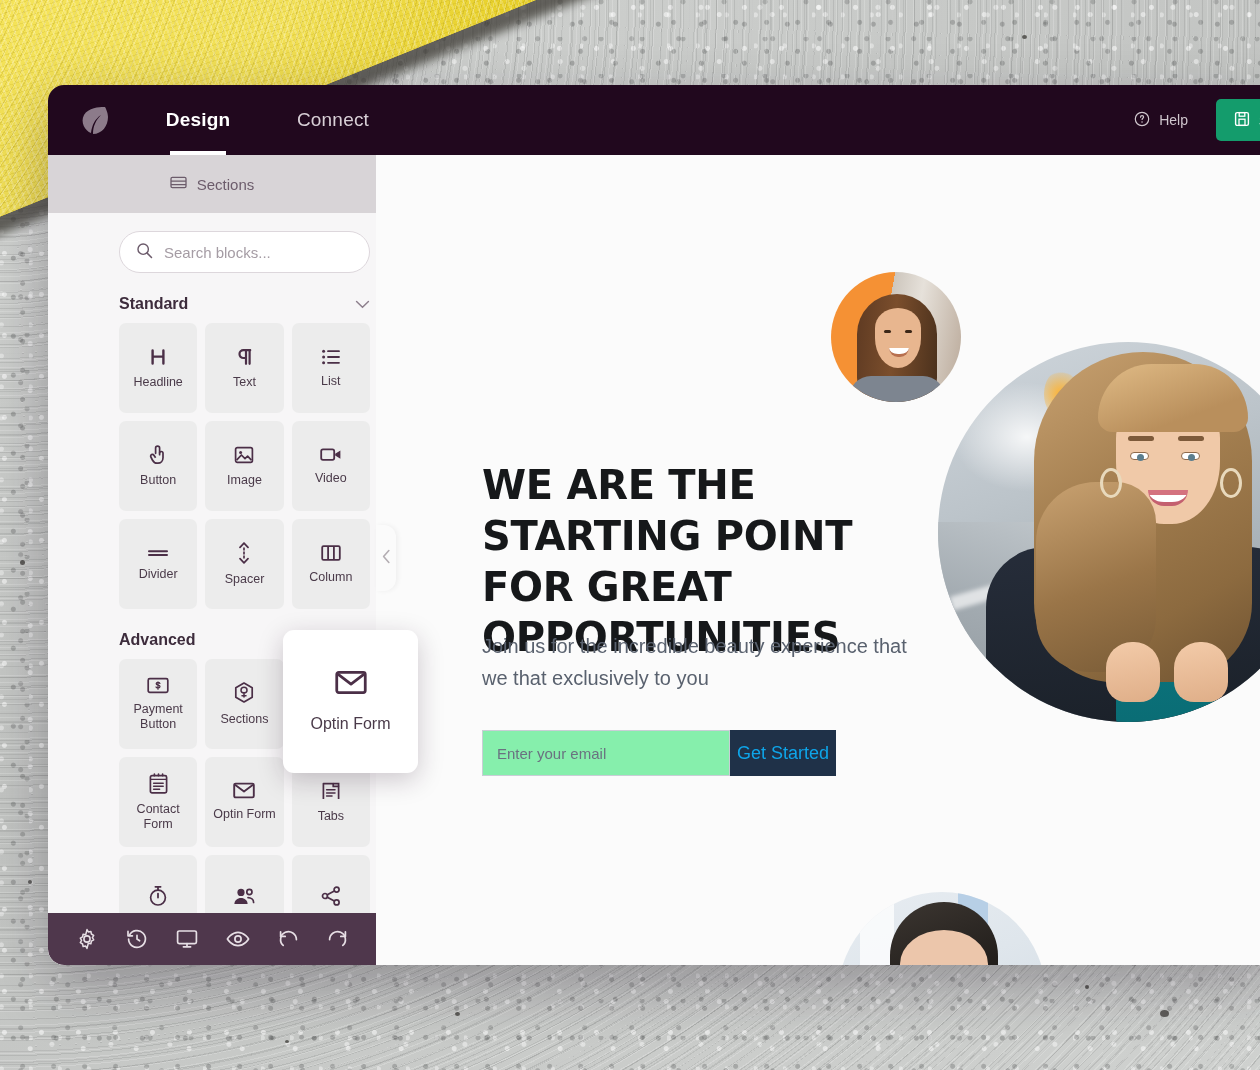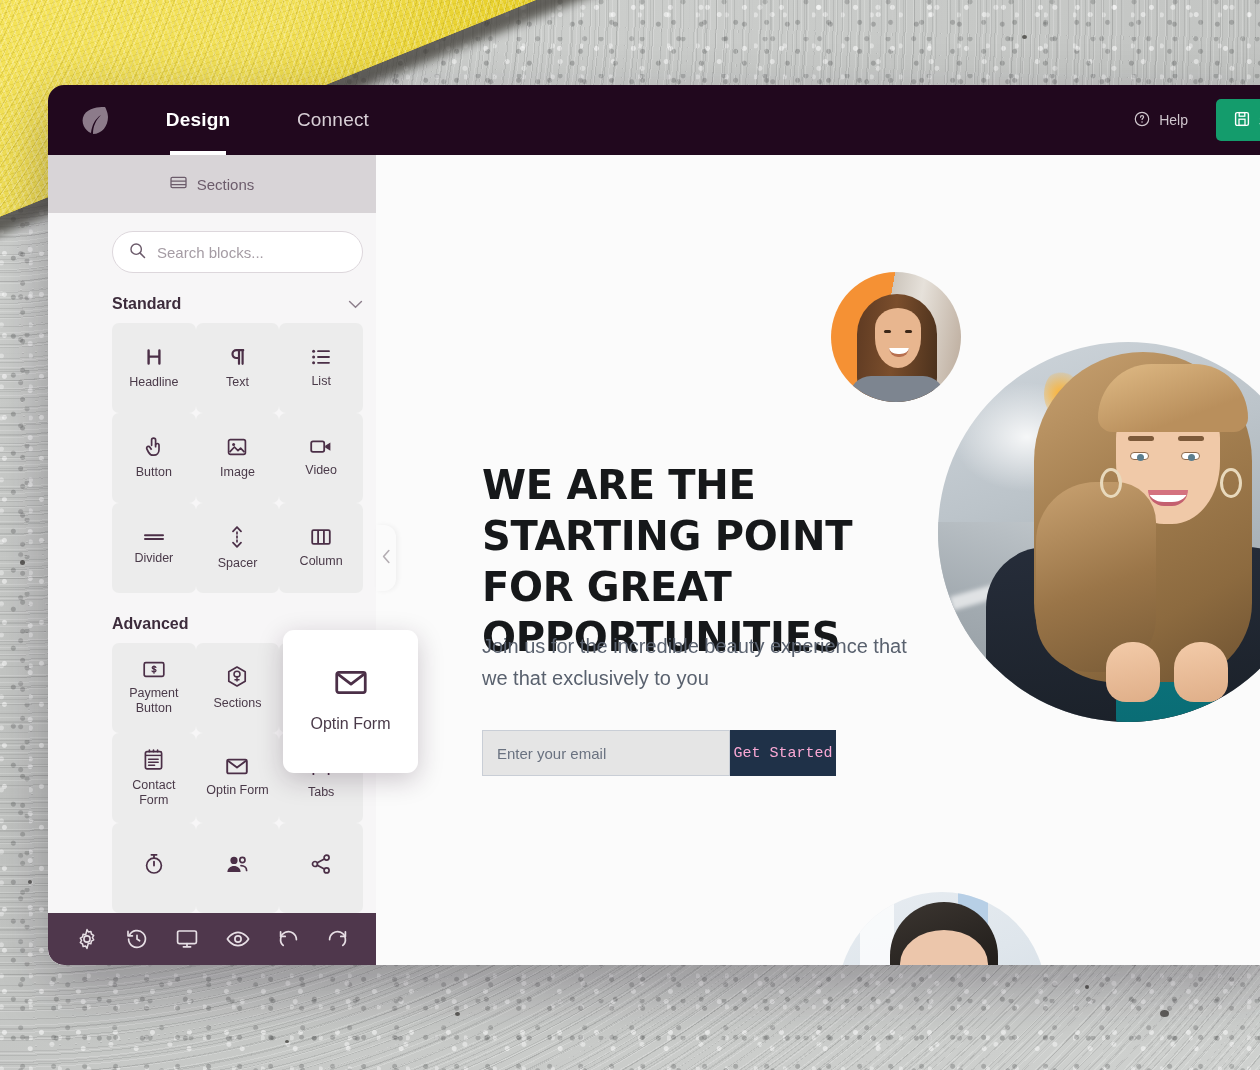--- a/index.html
+++ b/index.html
@@ -247,7 +247,7 @@
   }
   .panel-scroll {
     position: absolute;
-    top: 58px; left: 5px;
+    top: 58px; left: 12px;
     width: 328px;
     height: 752px;
     overflow: hidden;

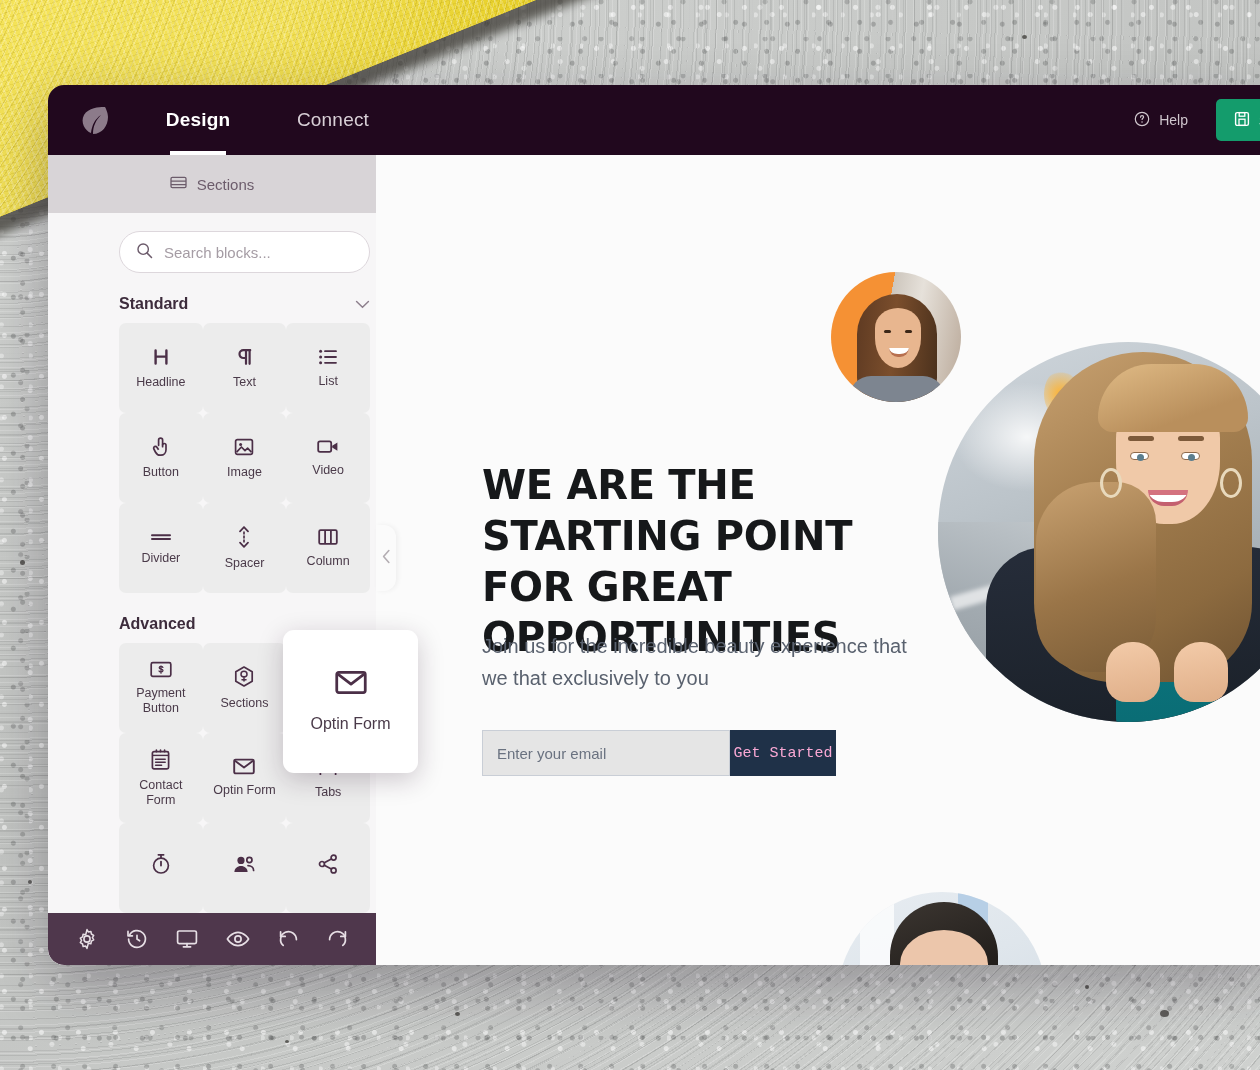--- a/index.html
+++ b/index.html
@@ -225,6 +225,7 @@
   .grid {
     display: grid;
     grid-template-columns: repeat(3, 1fr);
+    gap: 8px;
     margin: 0 18px;
   }
   .block {

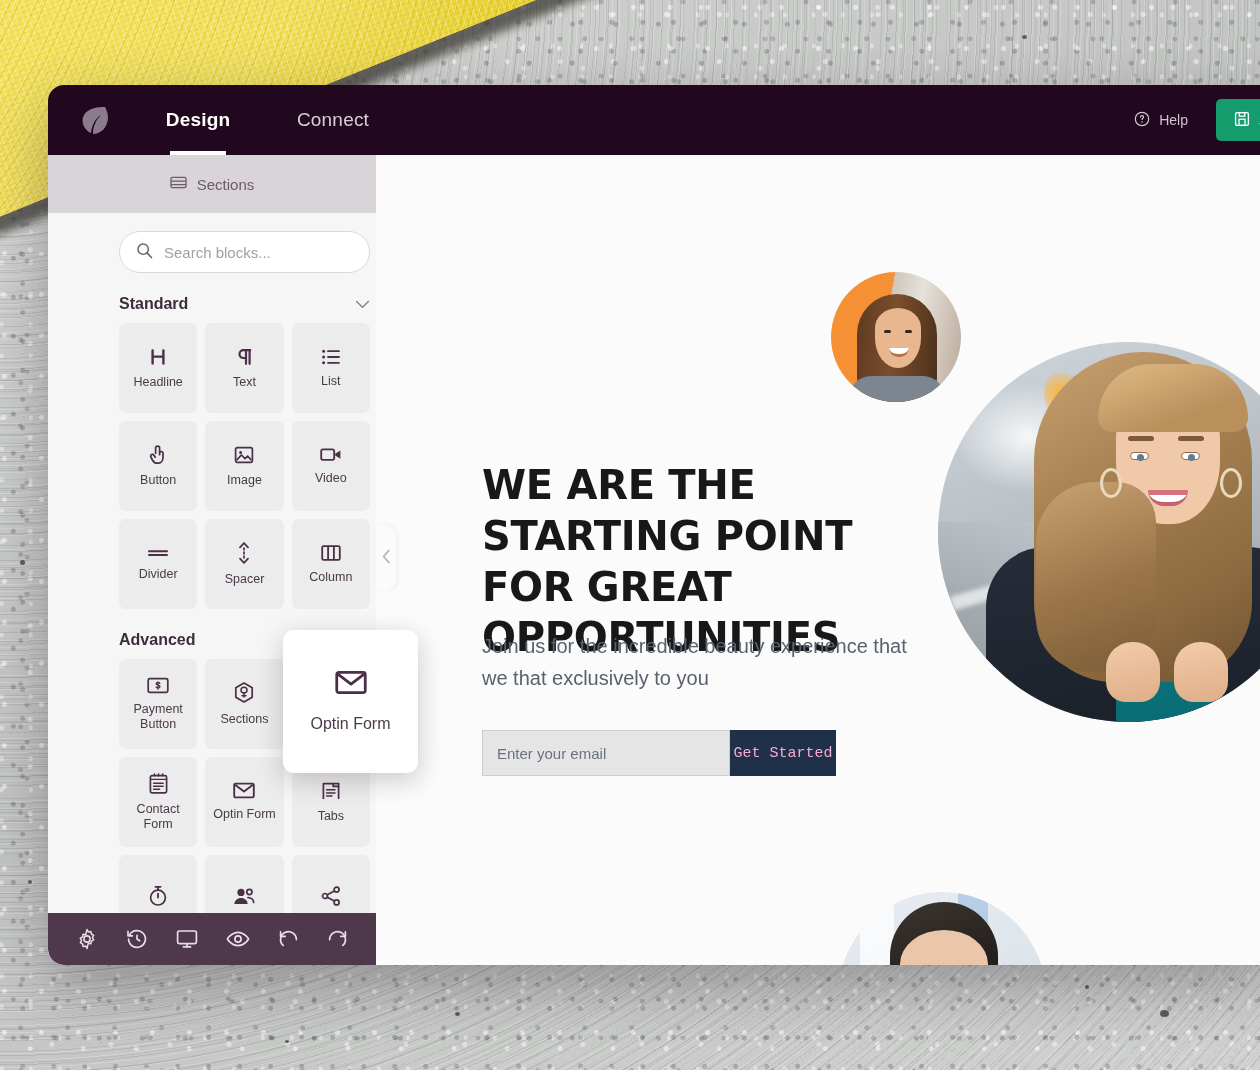--- a/index.html
+++ b/index.html
@@ -350,7 +350,7 @@
   .optin .field {
     width: 248px;
     border: 1px solid #c9ced6;
-    background: #e5e5e5;
+    background: #86efac;
     display: flex;
     align-items: center;
     padding: 0 14px;

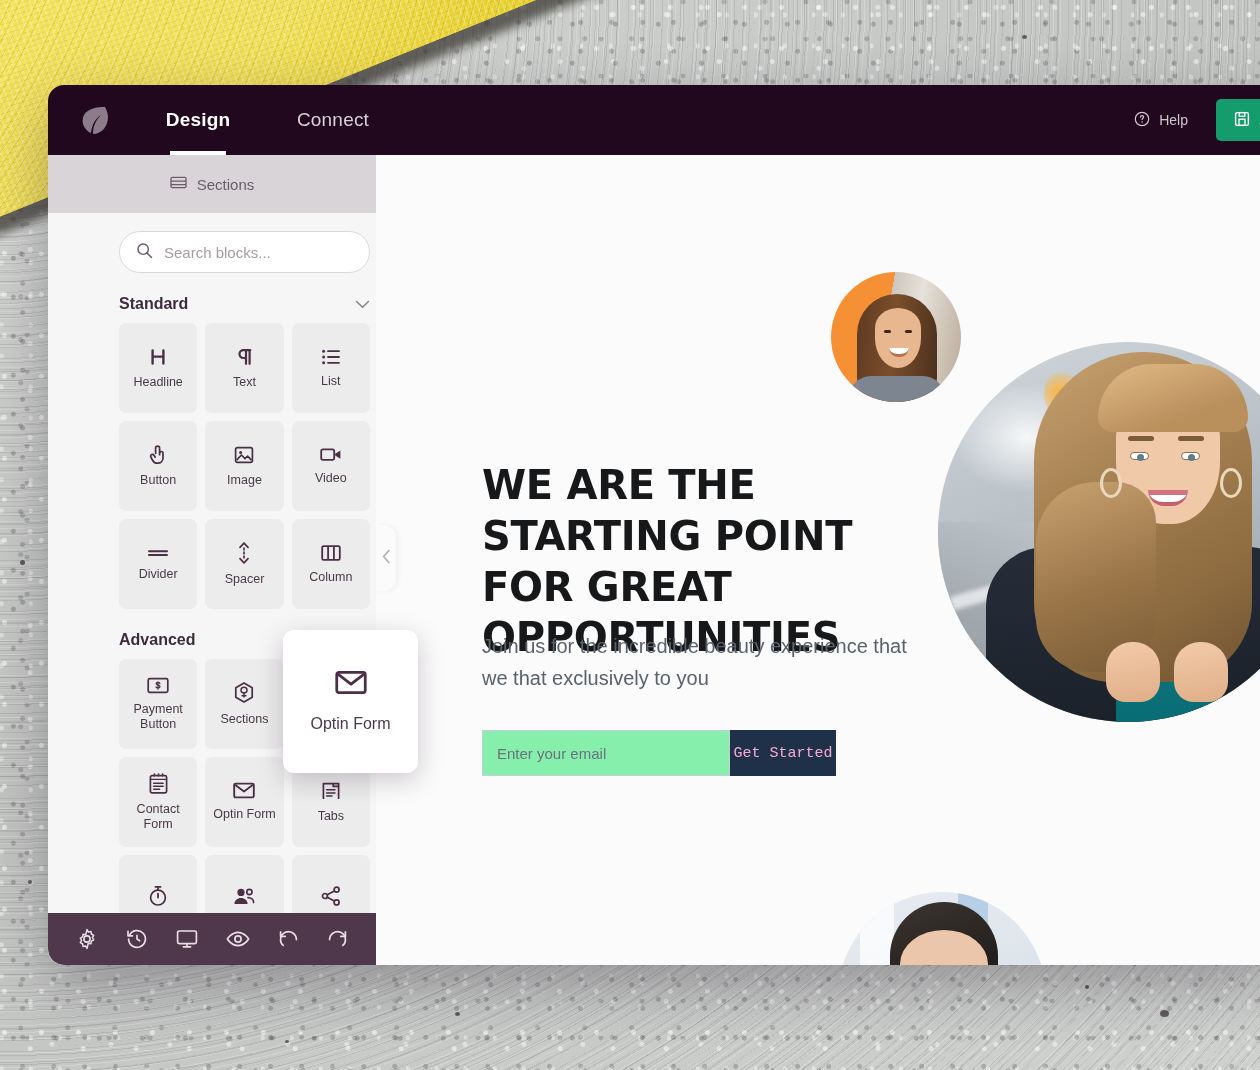--- a/index.html
+++ b/index.html
@@ -360,12 +360,11 @@
   .optin .cta {
     width: 106px;
     background: #1f3148;
-    color: #f9a8d4;
-    font-size: 15px;
+    color: #0ea5e9;
+    font-size: 18px;
     display: flex;
     align-items: center;
     justify-content: center;
-    font-family: Liberation Mono, monospace;
   }
 
   

